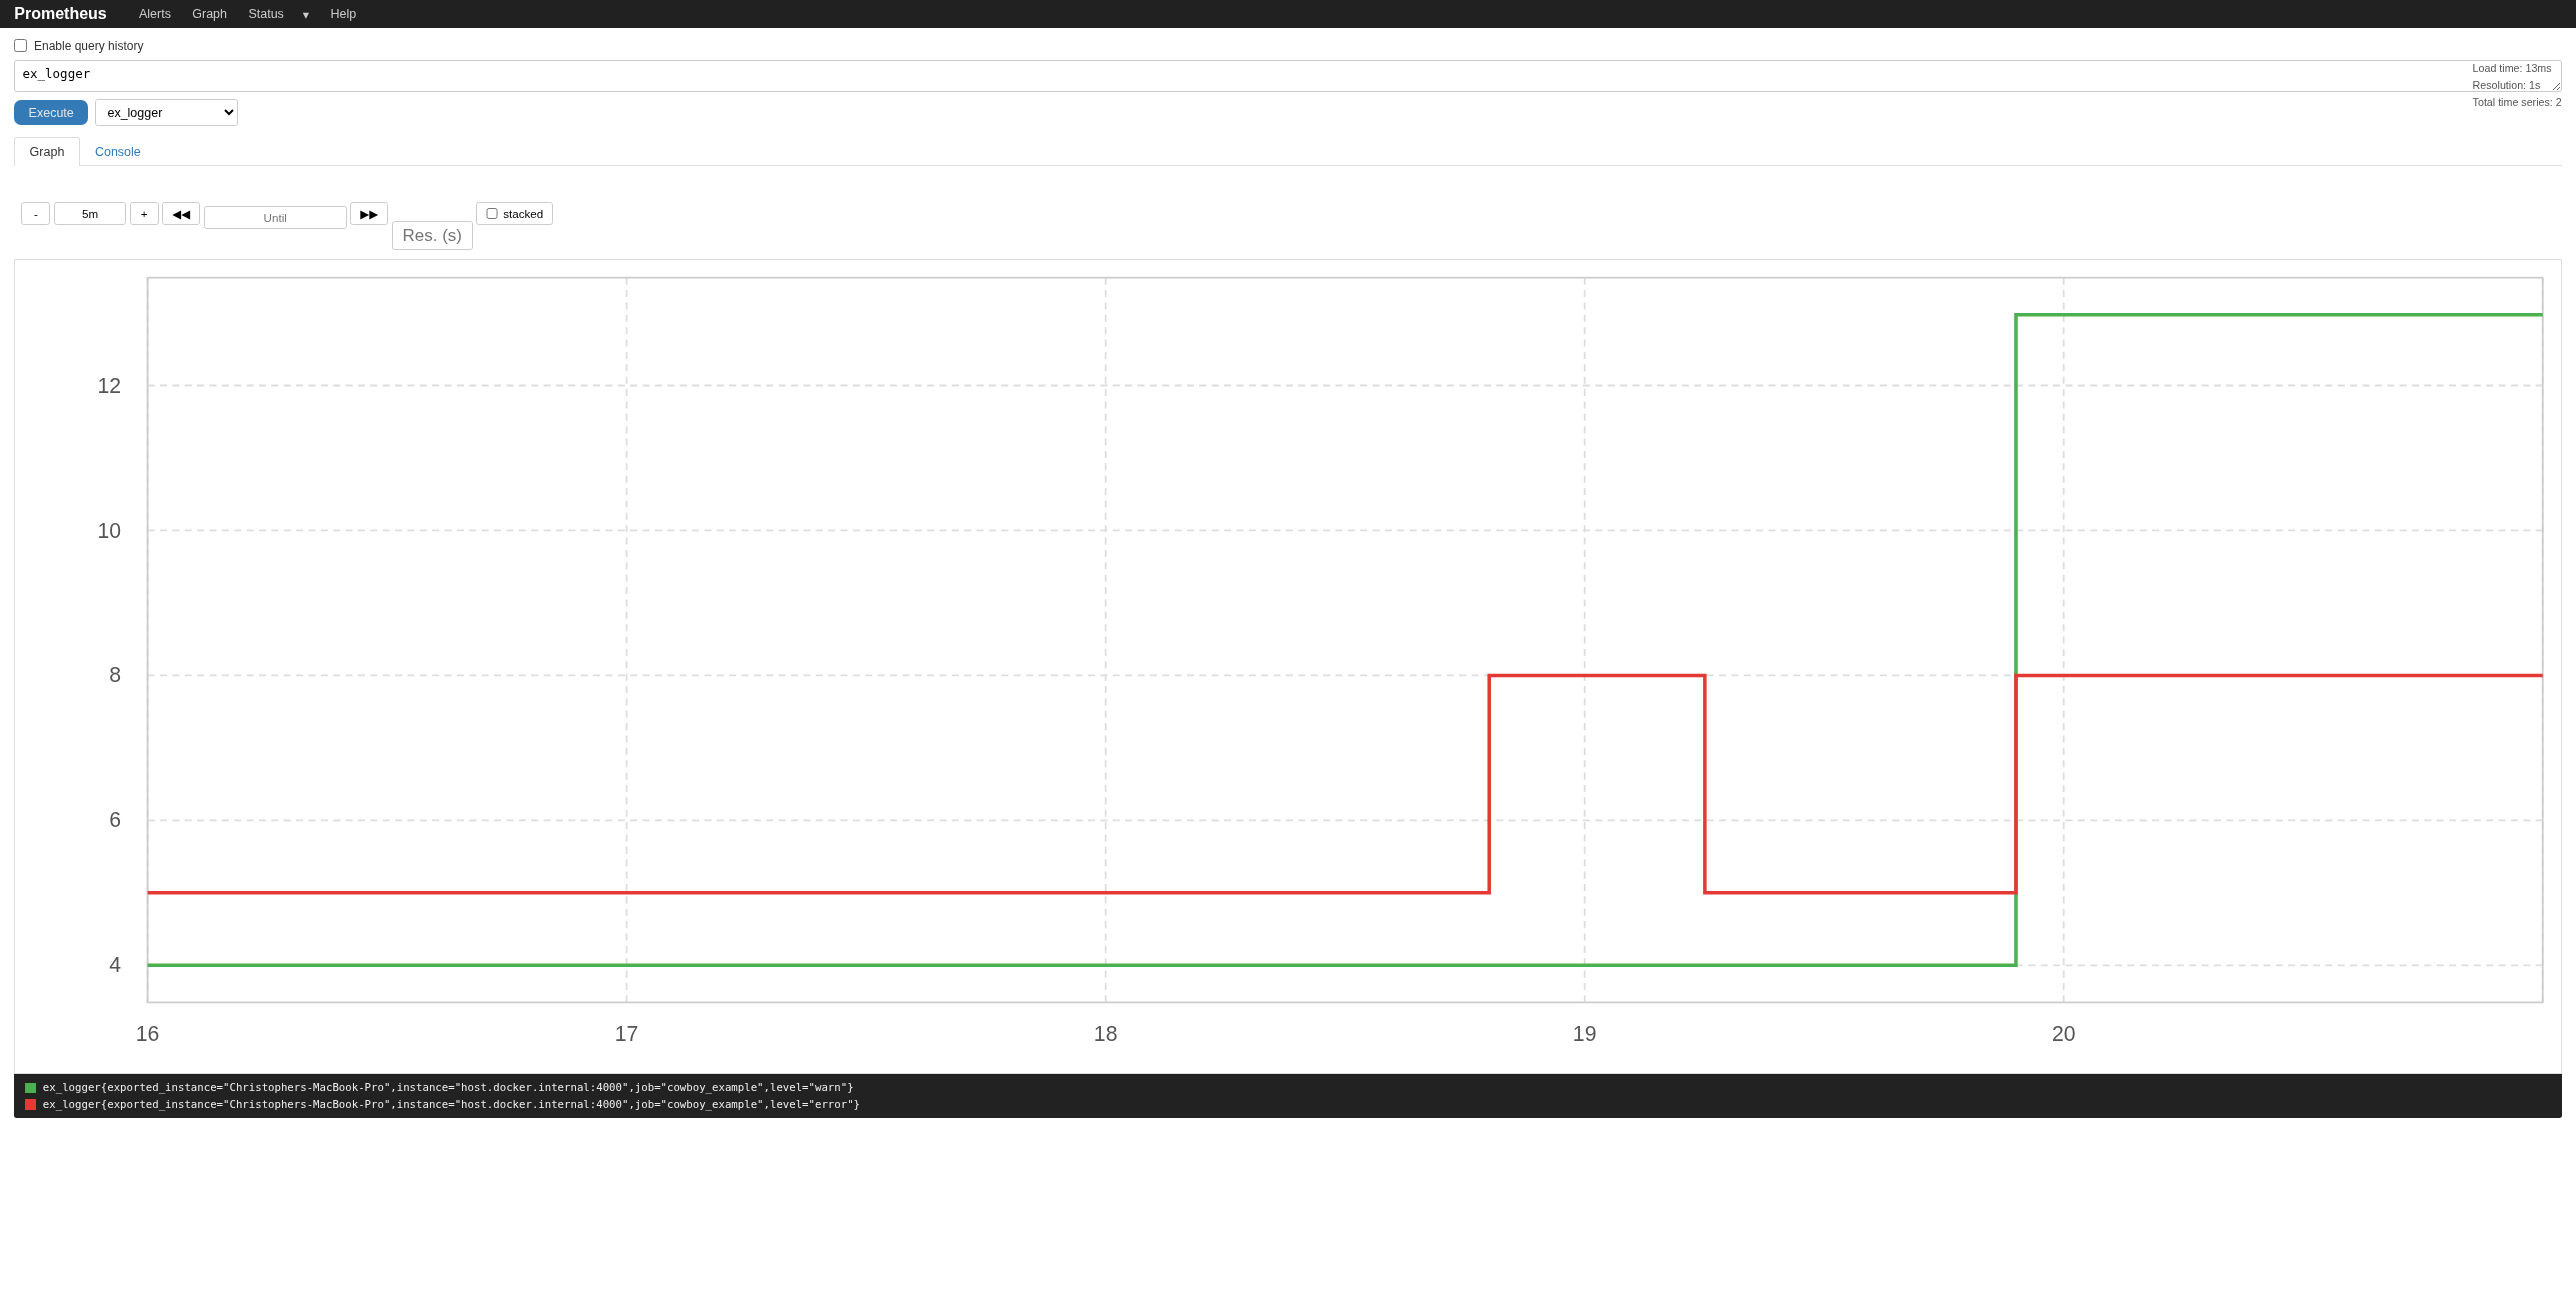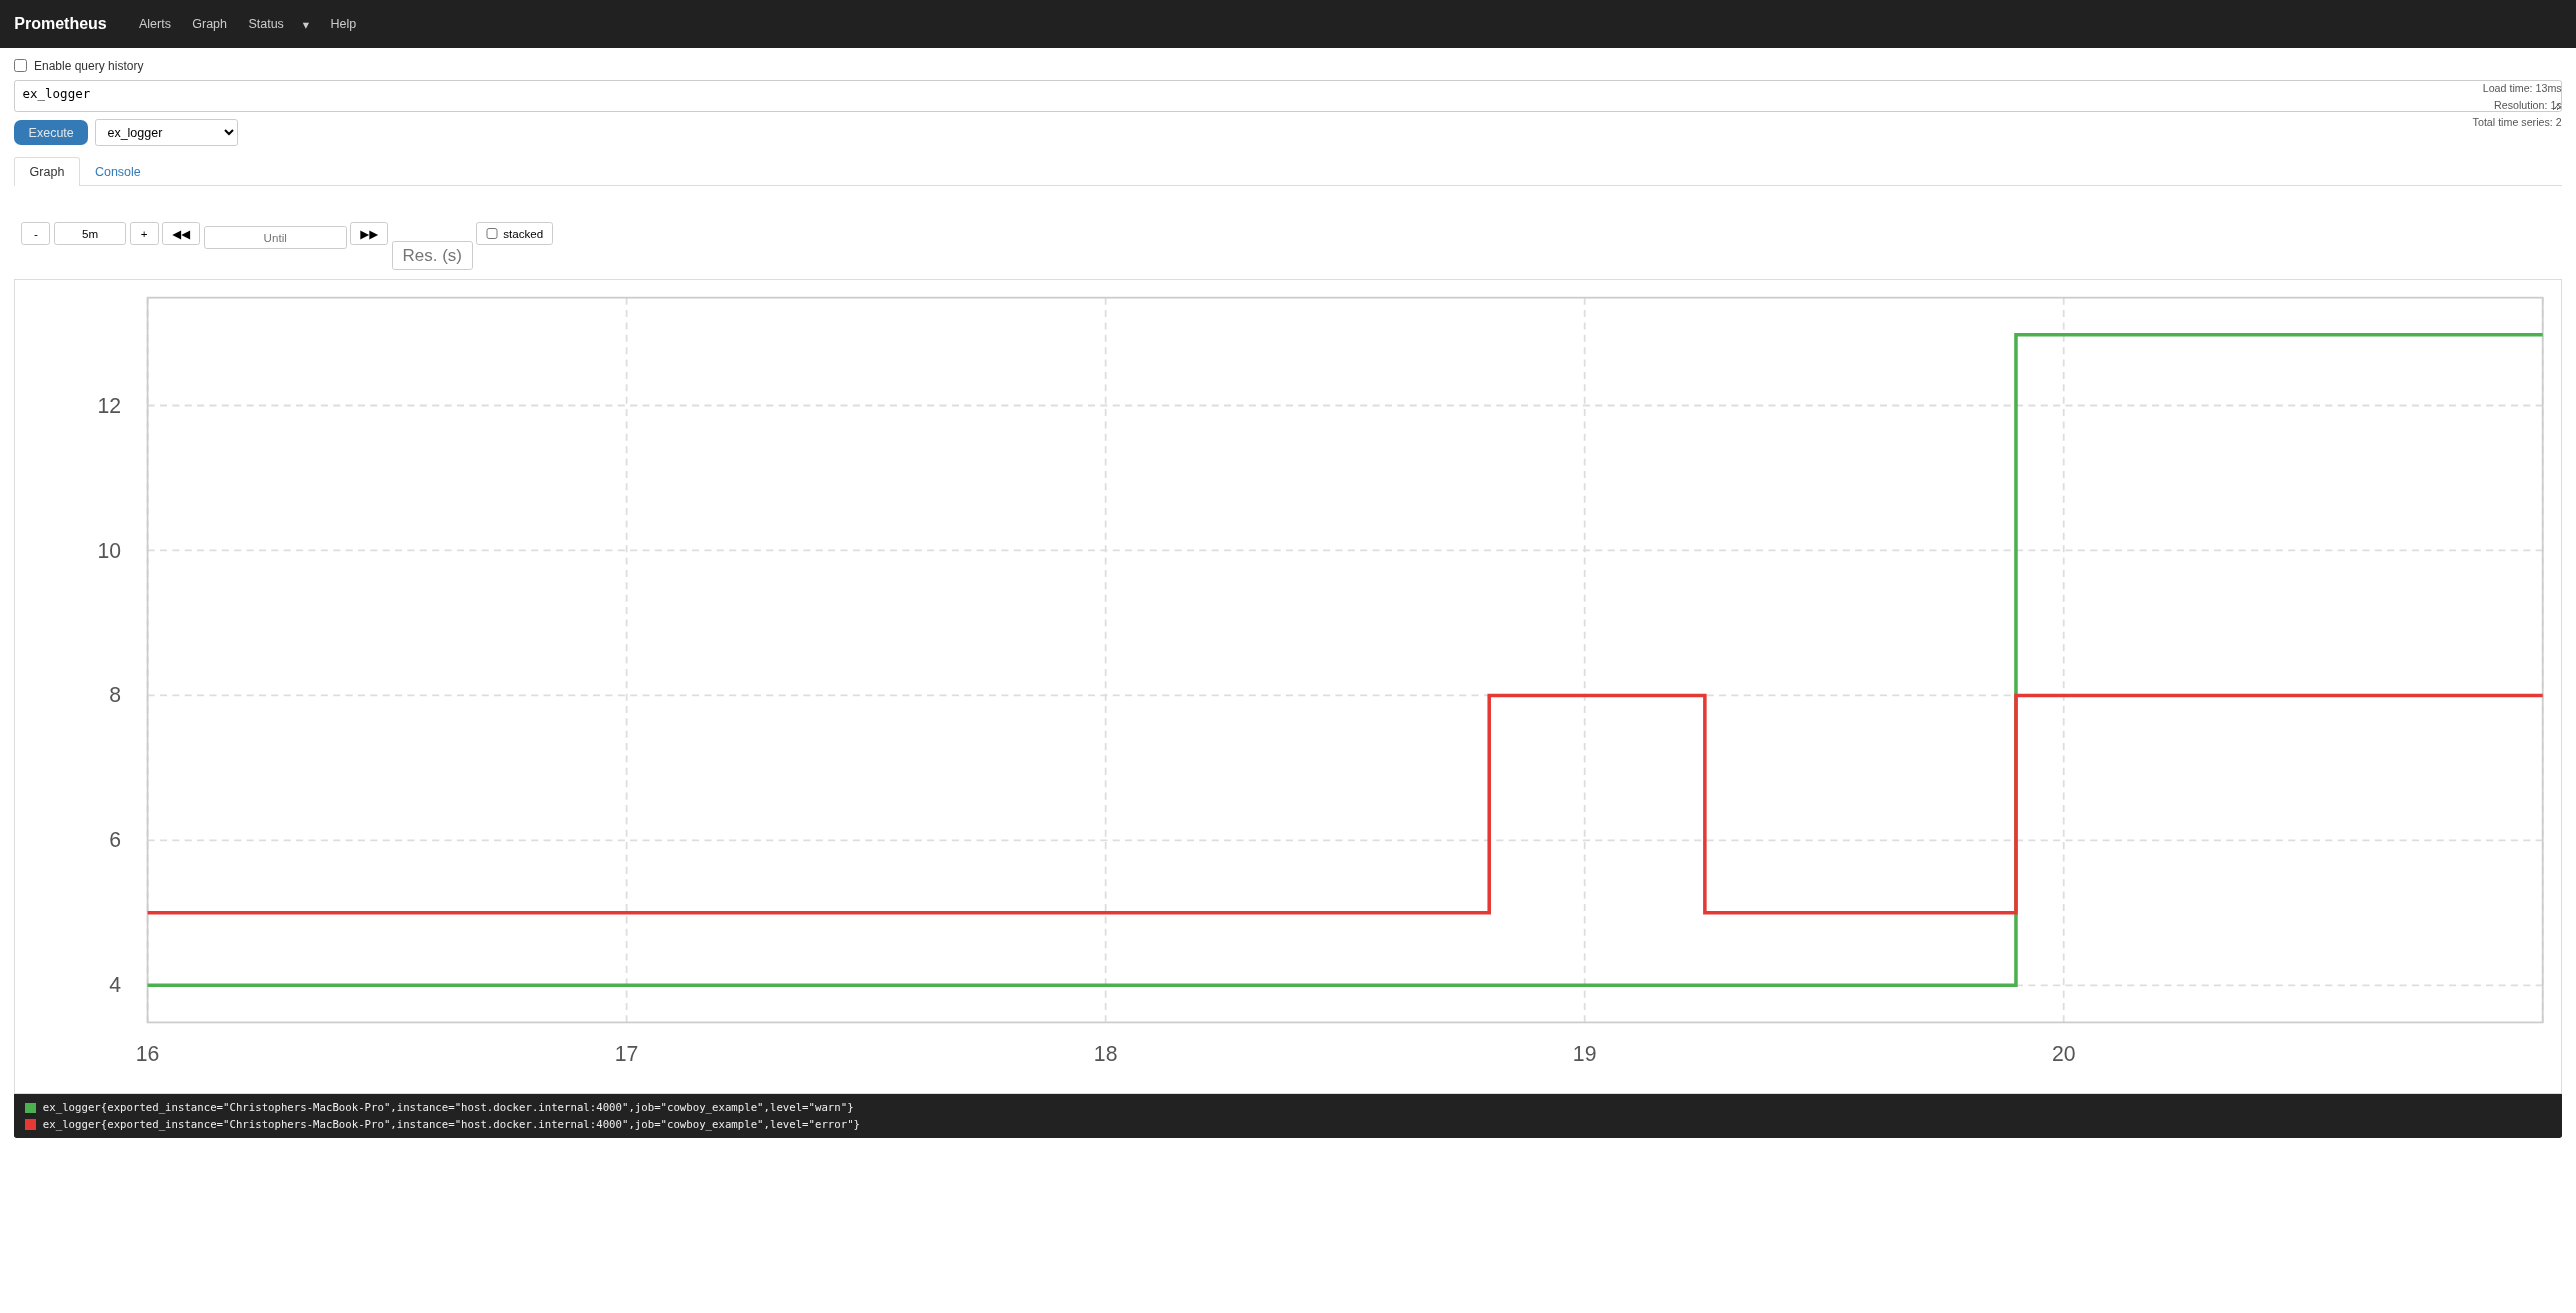--- a/index.html
+++ b/index.html
@@ -12,7 +12,7 @@
       display: flex;
       align-items: center;
       padding: 0 14.3px;
-      height: 48px;
+      height: 28px;
     }
     .navbar-brand {
       font-size: 16px;

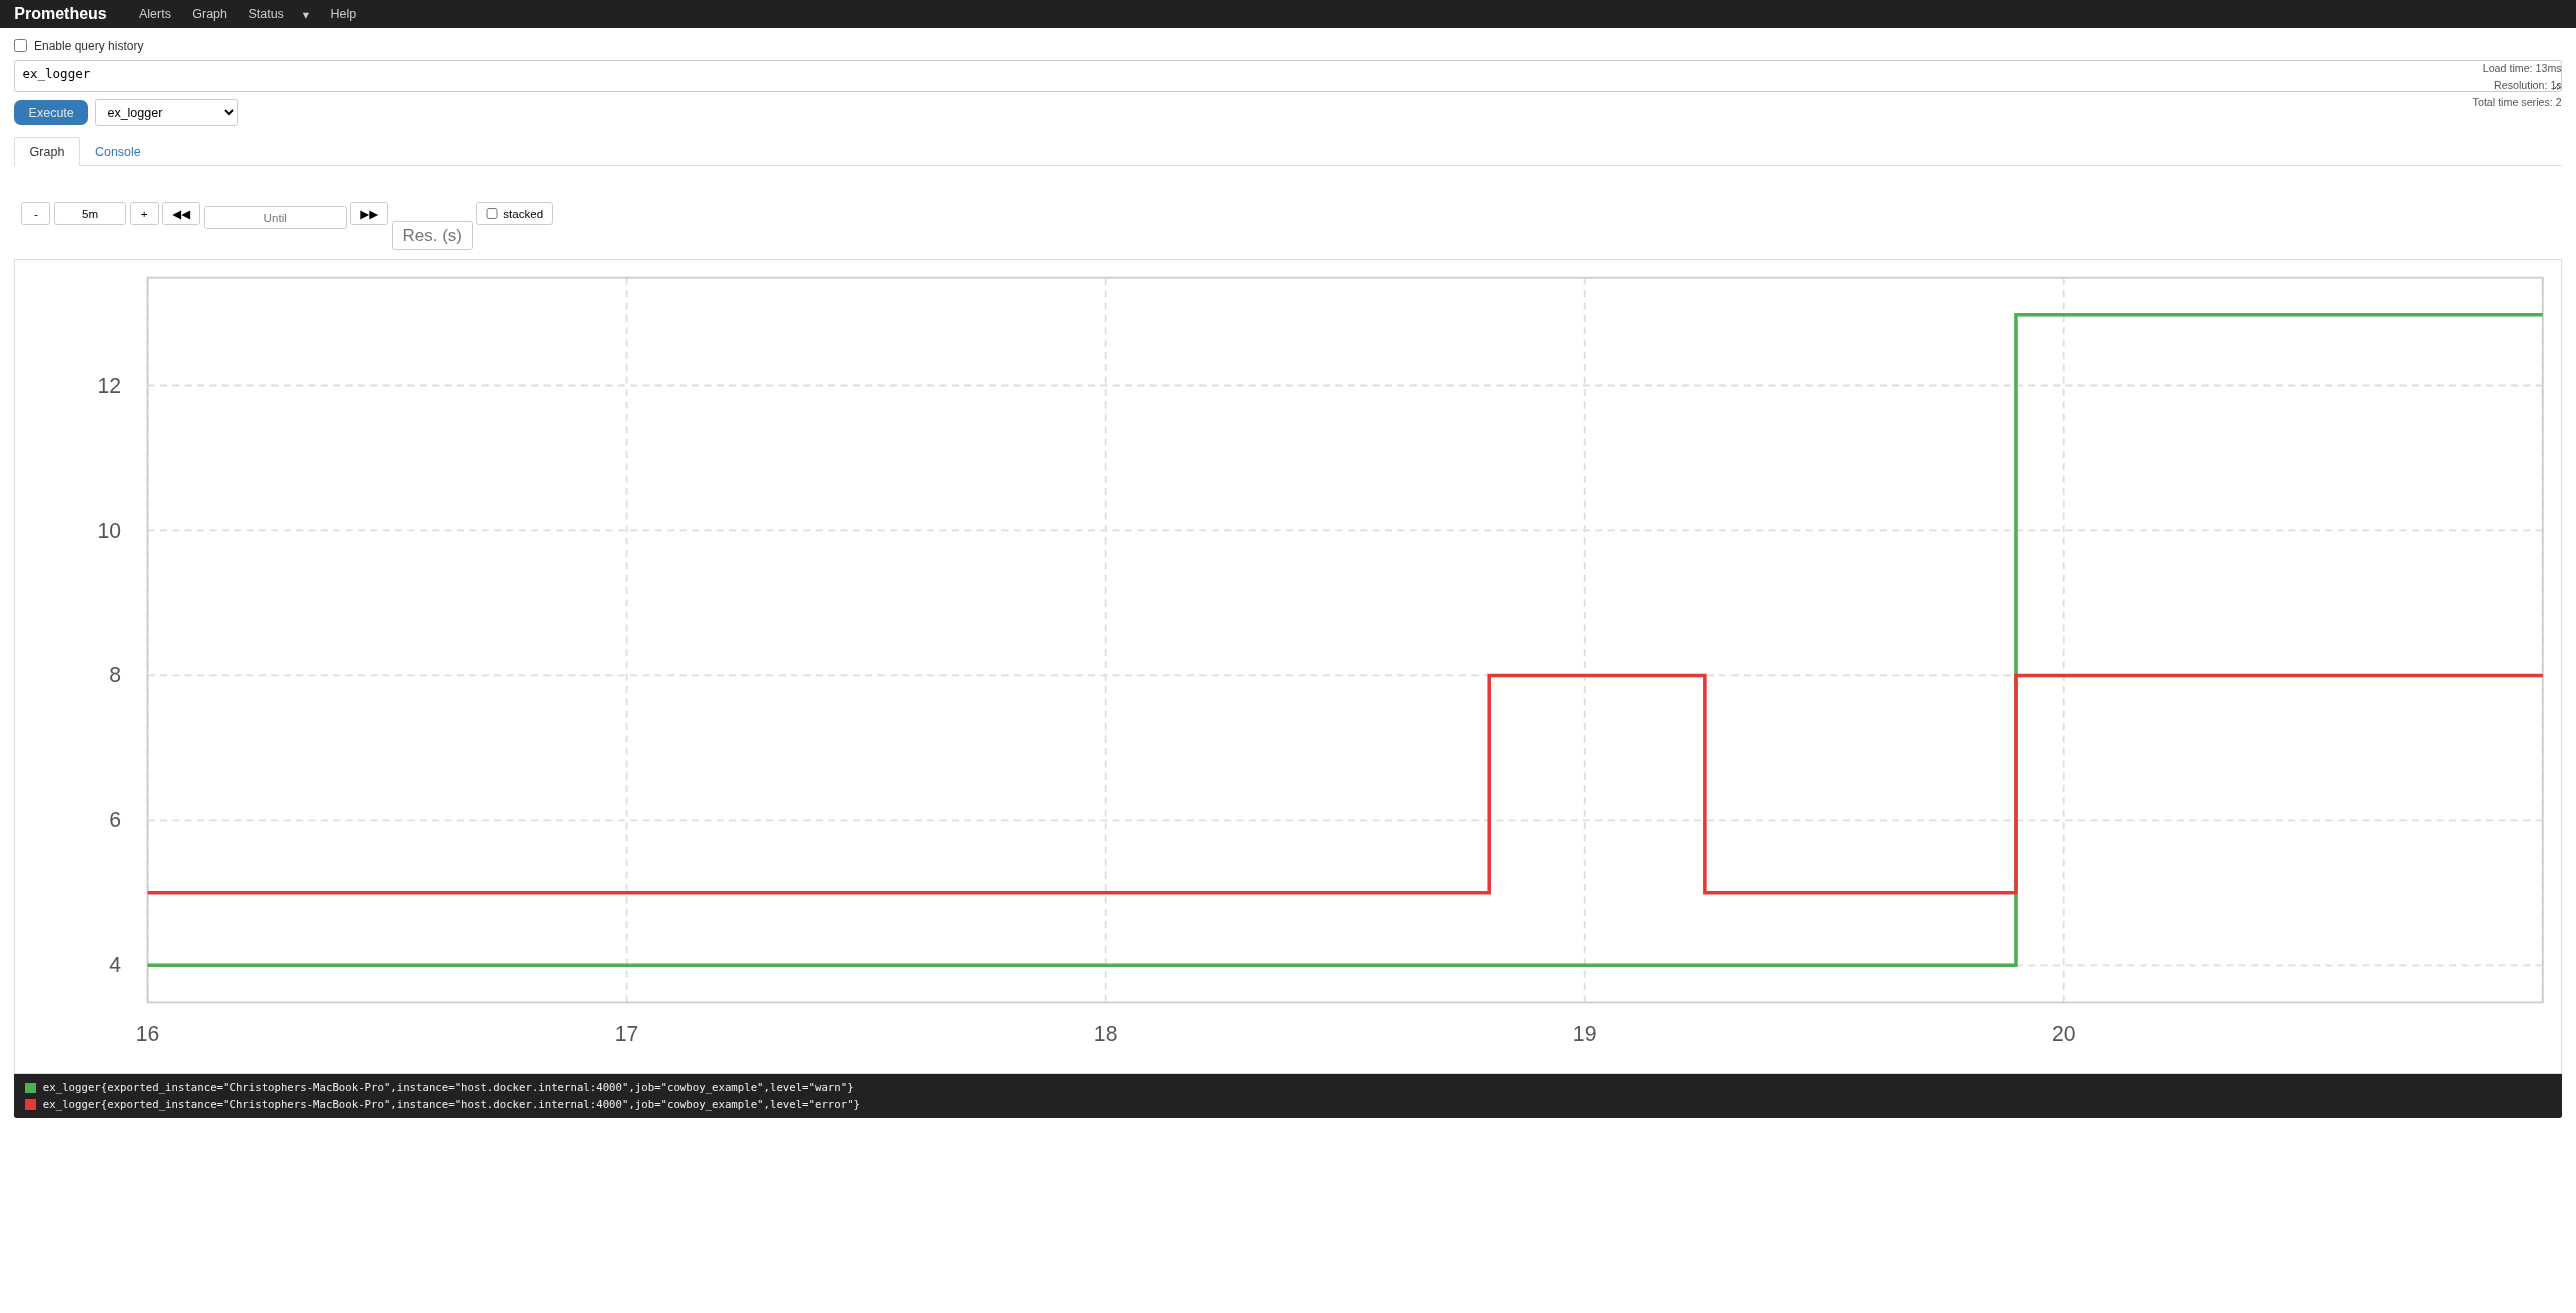--- a/index.html
+++ b/index.html
@@ -81,7 +81,7 @@
       position: absolute;
       right: 0;
       top: 0;
-      text-align: right;
+      text-align: left;
       font-size: 10.7px;
       color: #555;
       line-height: 1.6;

